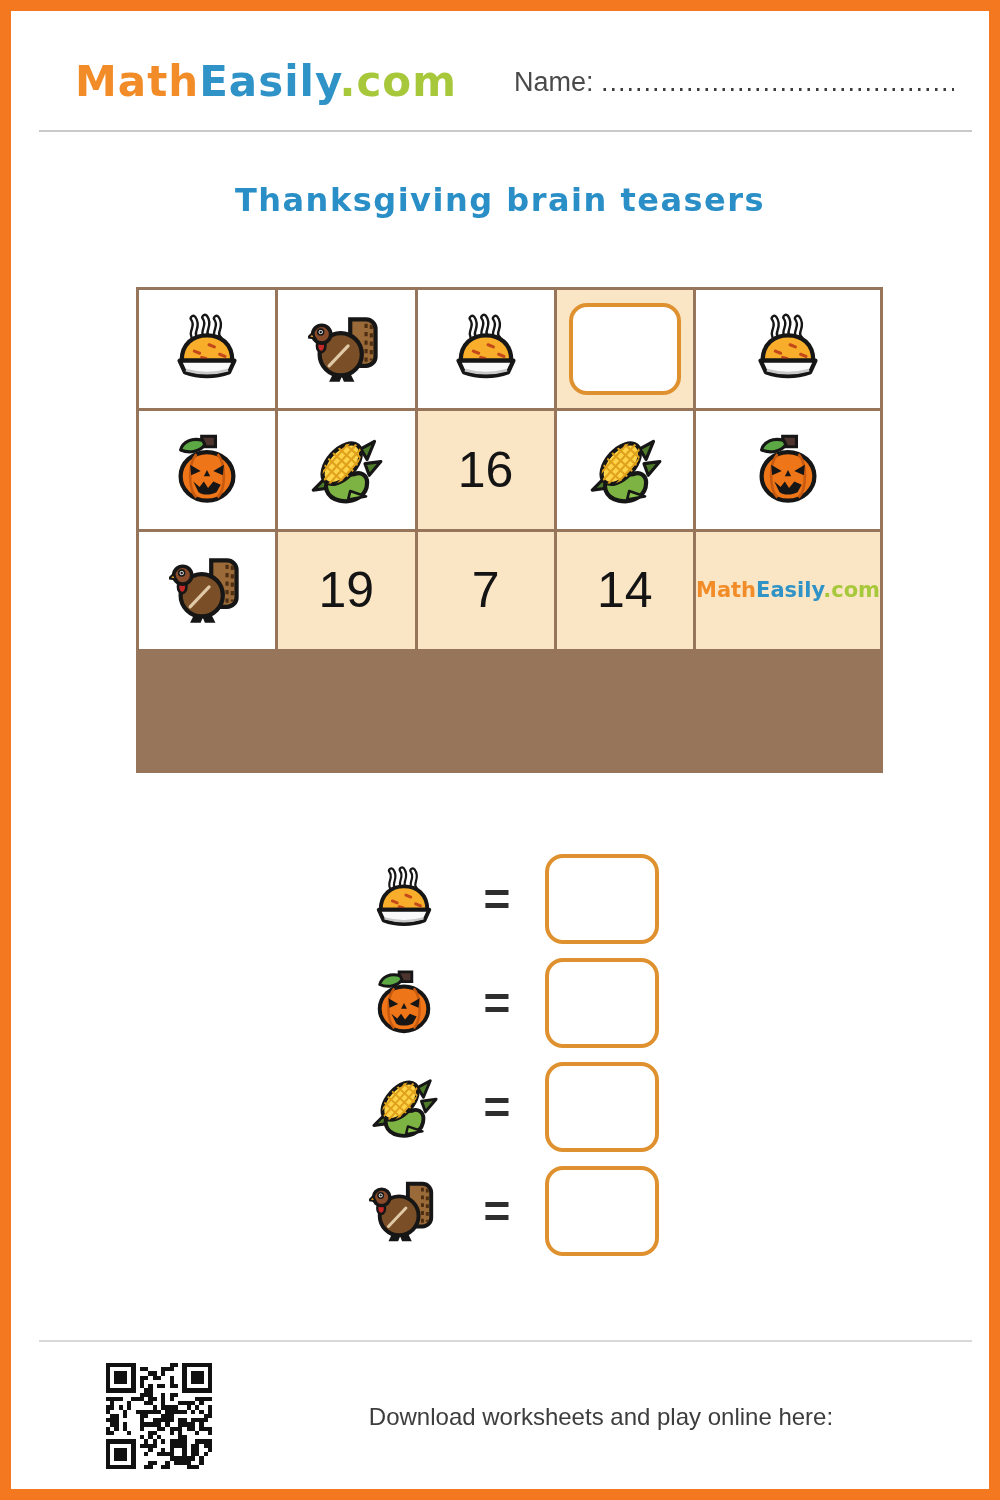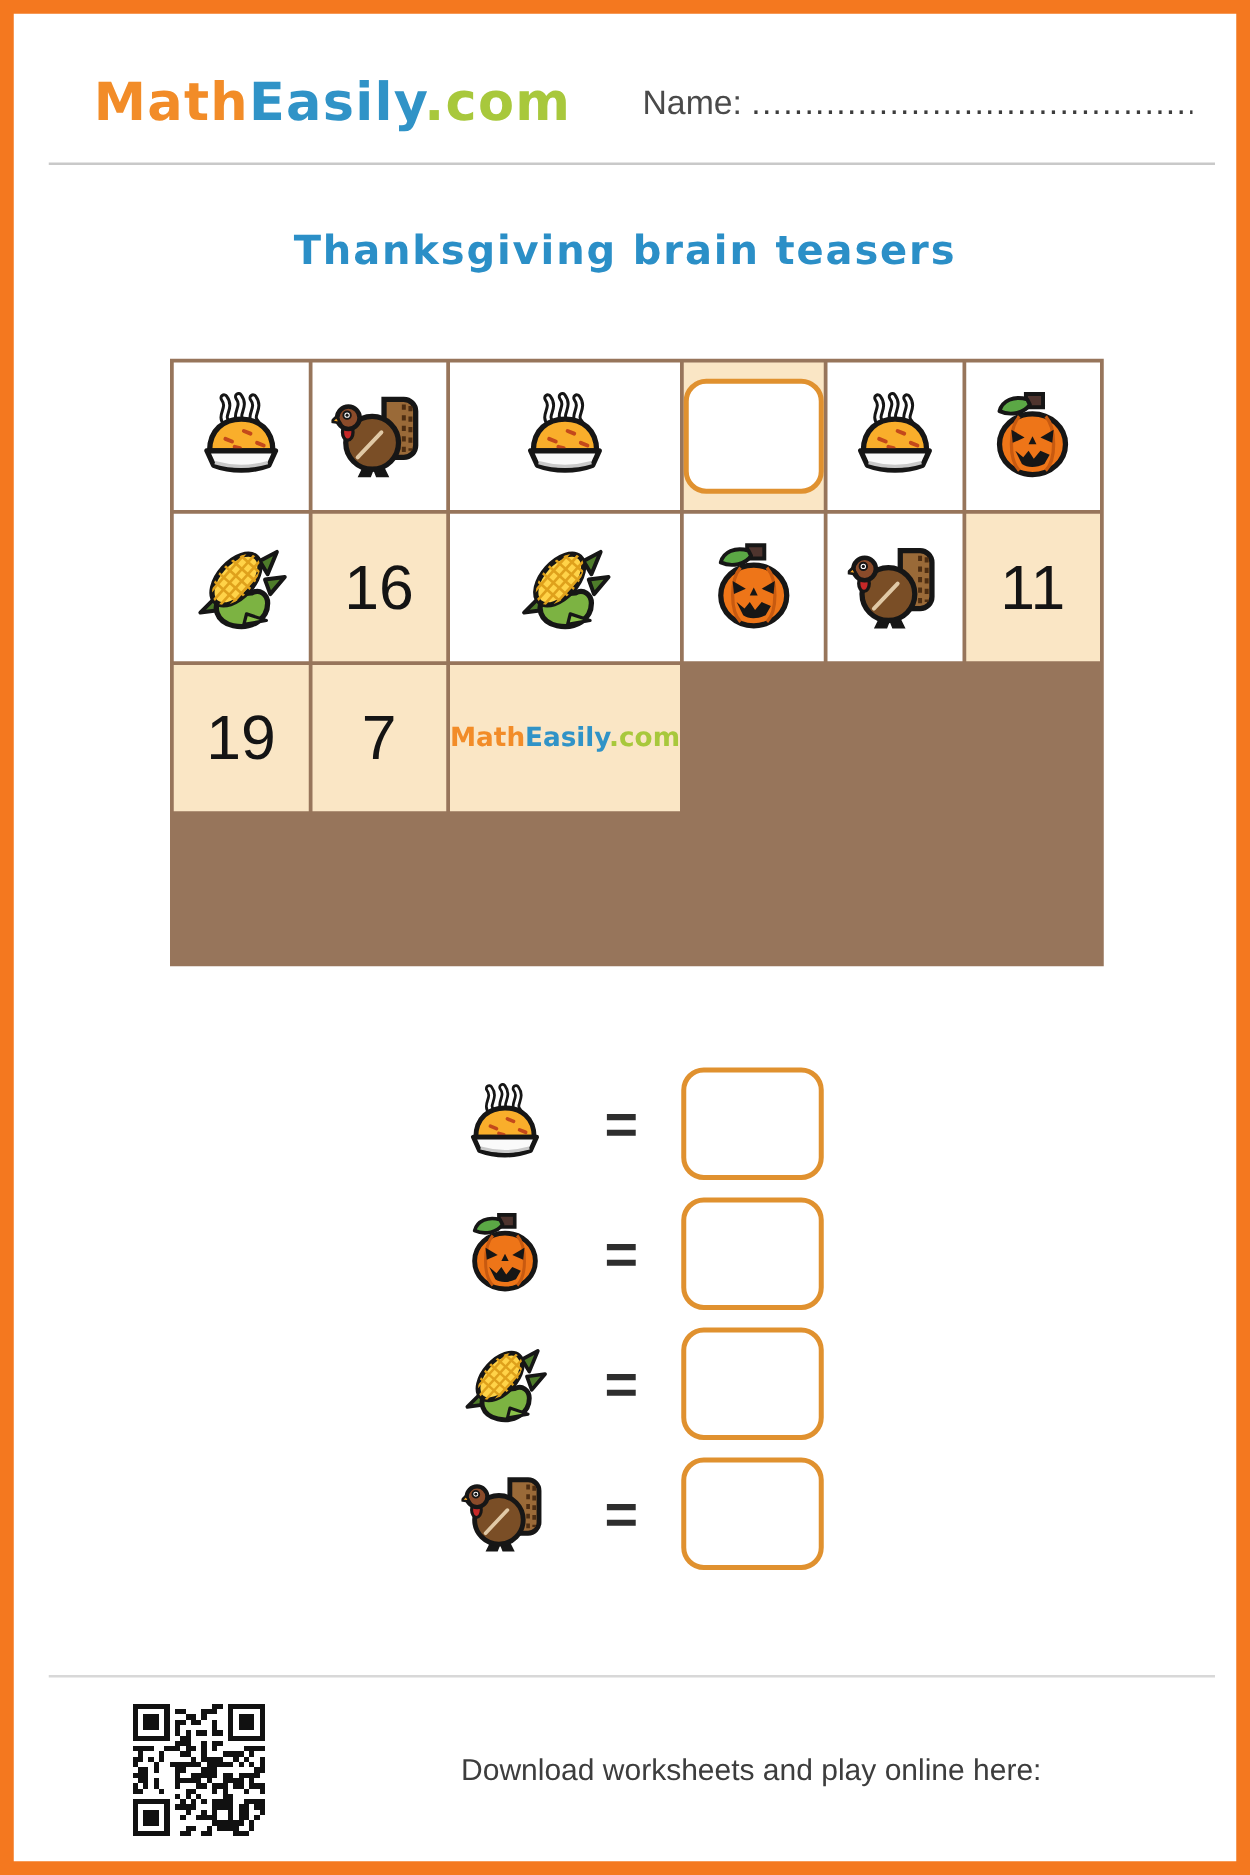--- a/index.html
+++ b/index.html
@@ -23,7 +23,7 @@
   
   .grid{position:absolute;left:125px;top:276px;width:747px;height:486px;box-sizing:border-box;
         background:#97755B;padding:3px;display:grid;gap:3px;
-        grid-template-columns:repeat(6,1fr);grid-template-rows:repeat(4,1fr);}
+        grid-template-columns:repeat(5,1fr);grid-template-rows:repeat(4,1fr);}
   .cell{background:#fff;display:flex;align-items:center;justify-content:center;}
   .cell.shaded{background:#FAE6C5;}
   .cell .num{font-size:50px;color:#141414;}

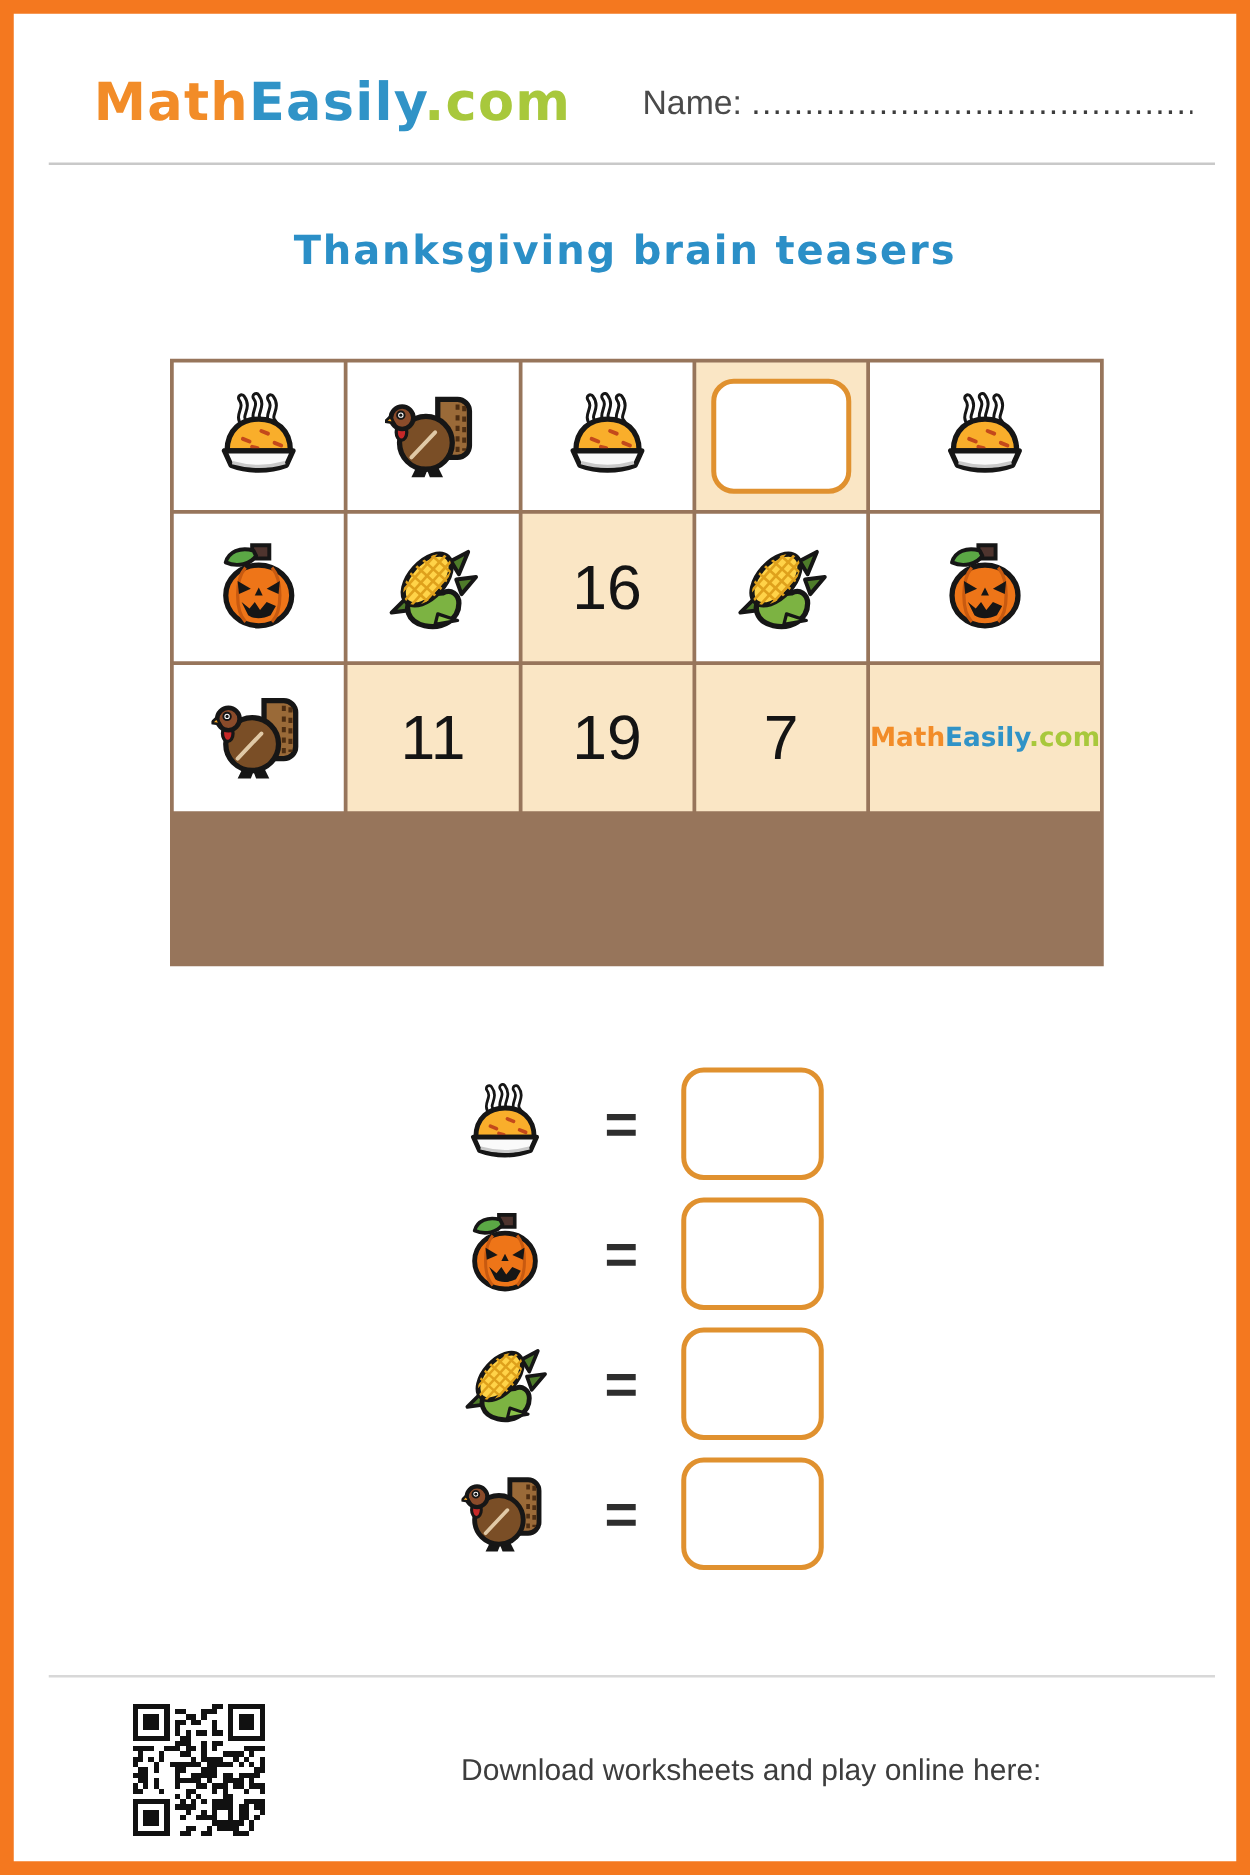--- a/index.html
+++ b/index.html
@@ -192,9 +192,6 @@
         <svg class="icon">
           <use href="#sym-turkey"></use>
         </svg>
-      </div>
-    <div class="cell shaded">
-        <span class="num">11</span>
       </div>
 
     <div class="cell shaded">

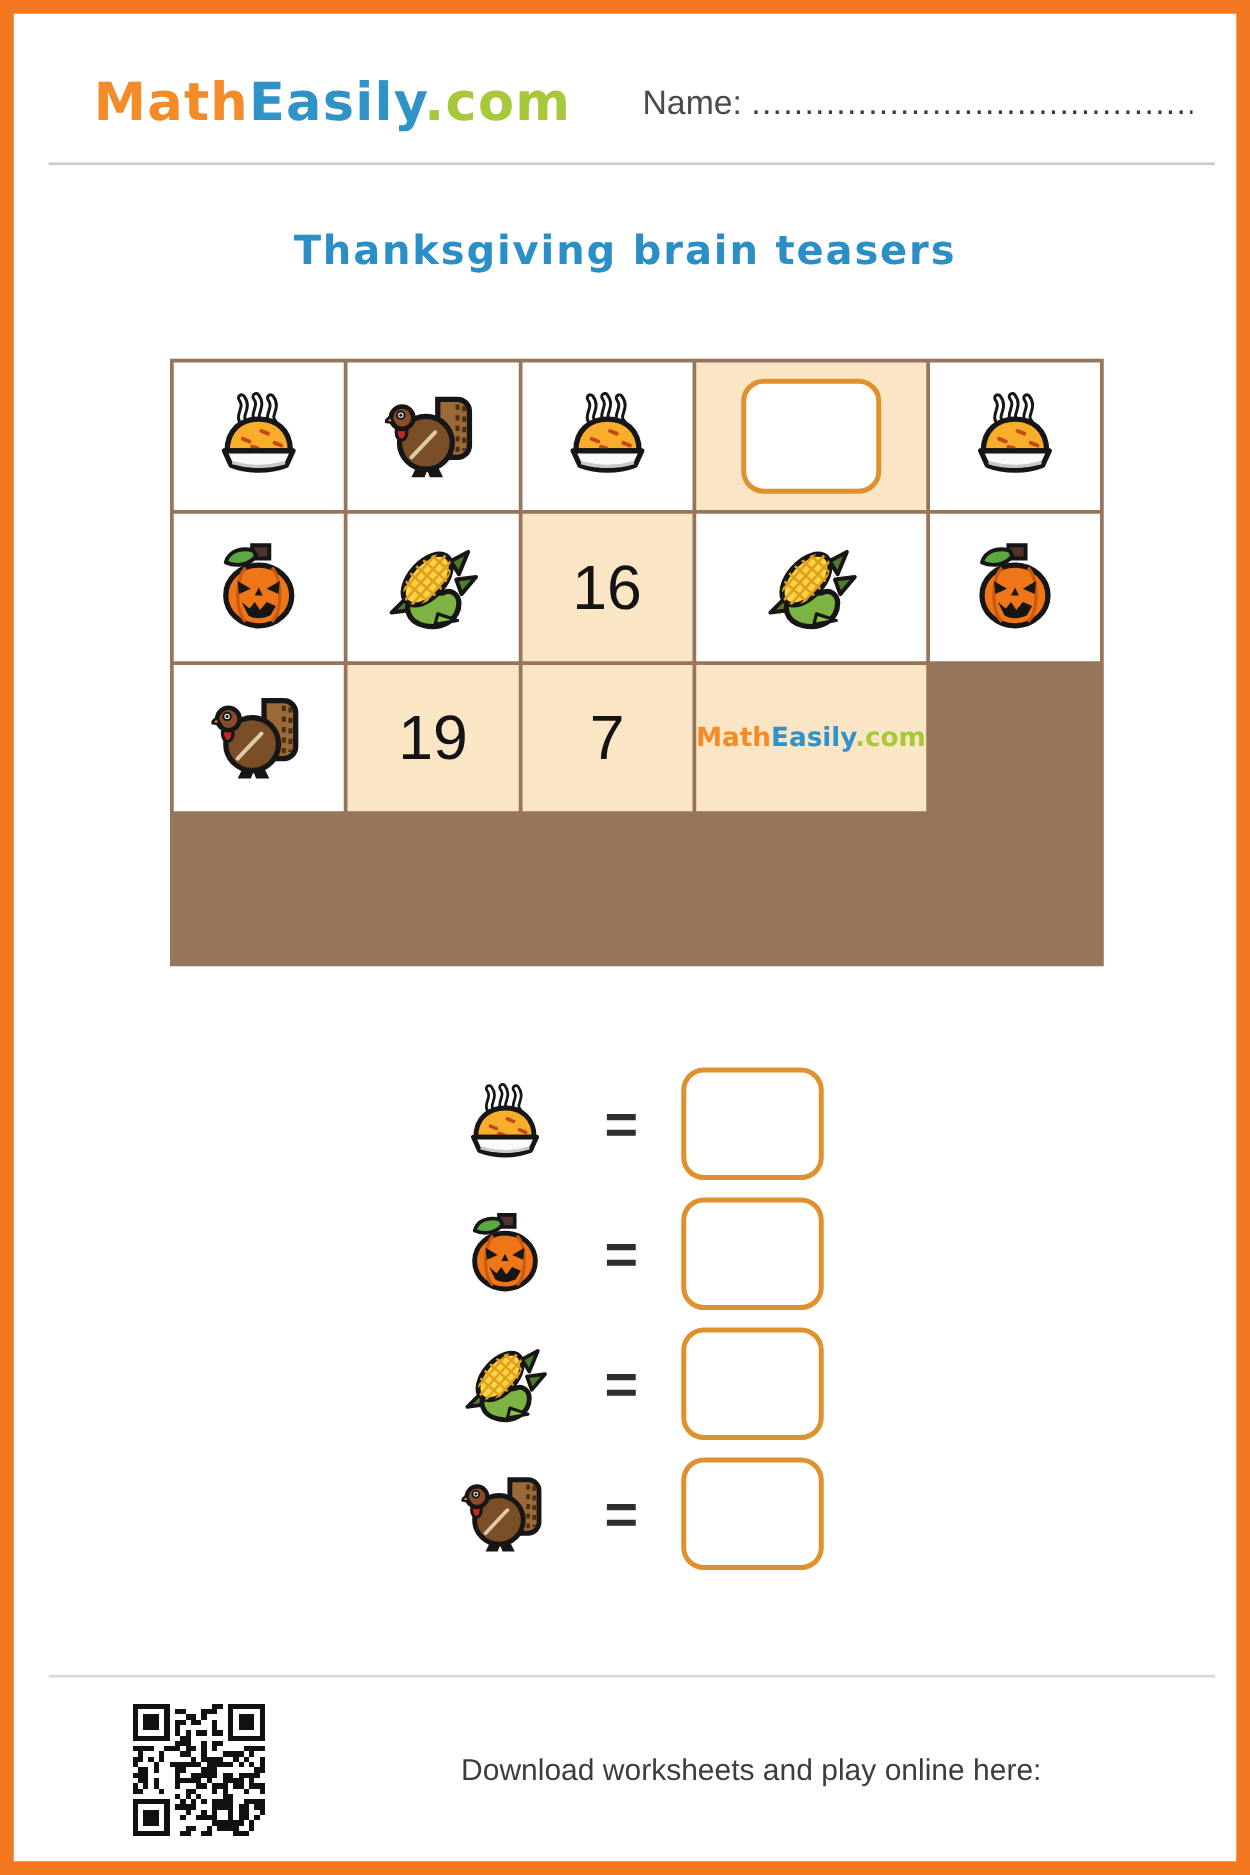--- a/index.html
+++ b/index.html
@@ -199,6 +199,9 @@
       </div>
     <div class="cell shaded">
         <span class="num">7</span>
+      </div>
+    <div class="cell shaded">
+        <span class="num">14</span>
       </div>
     <div class="cell shaded">
       <div class="mini-logo">

